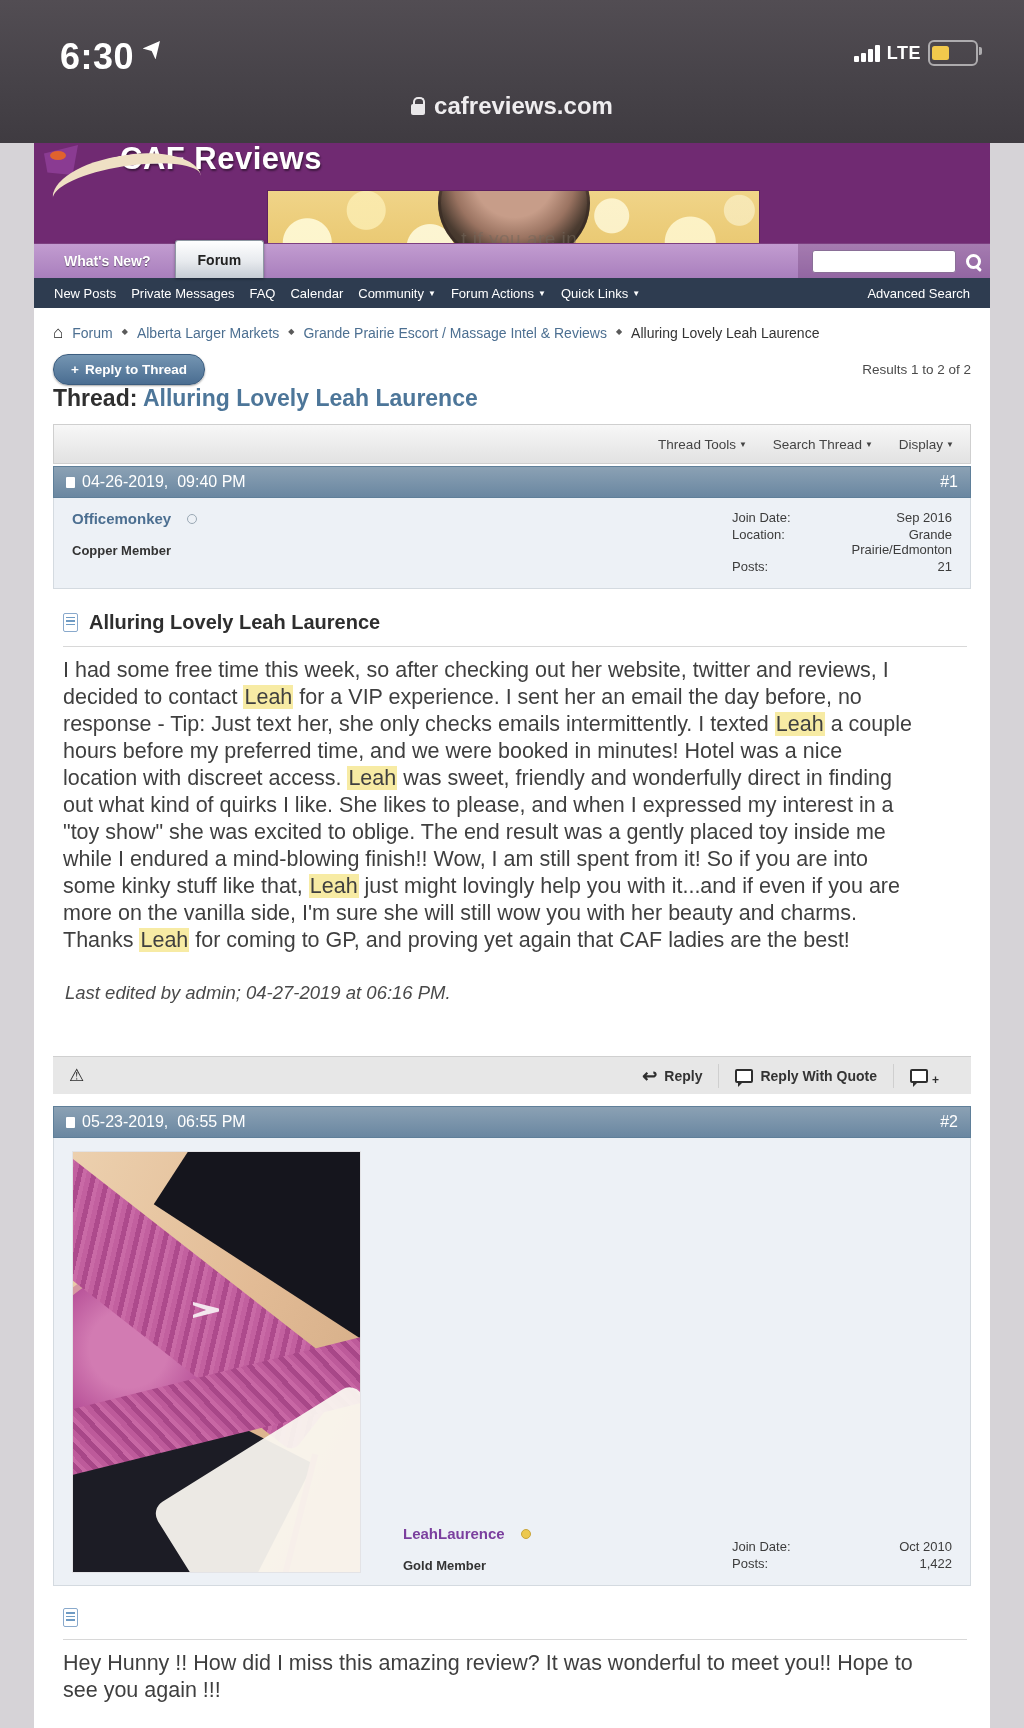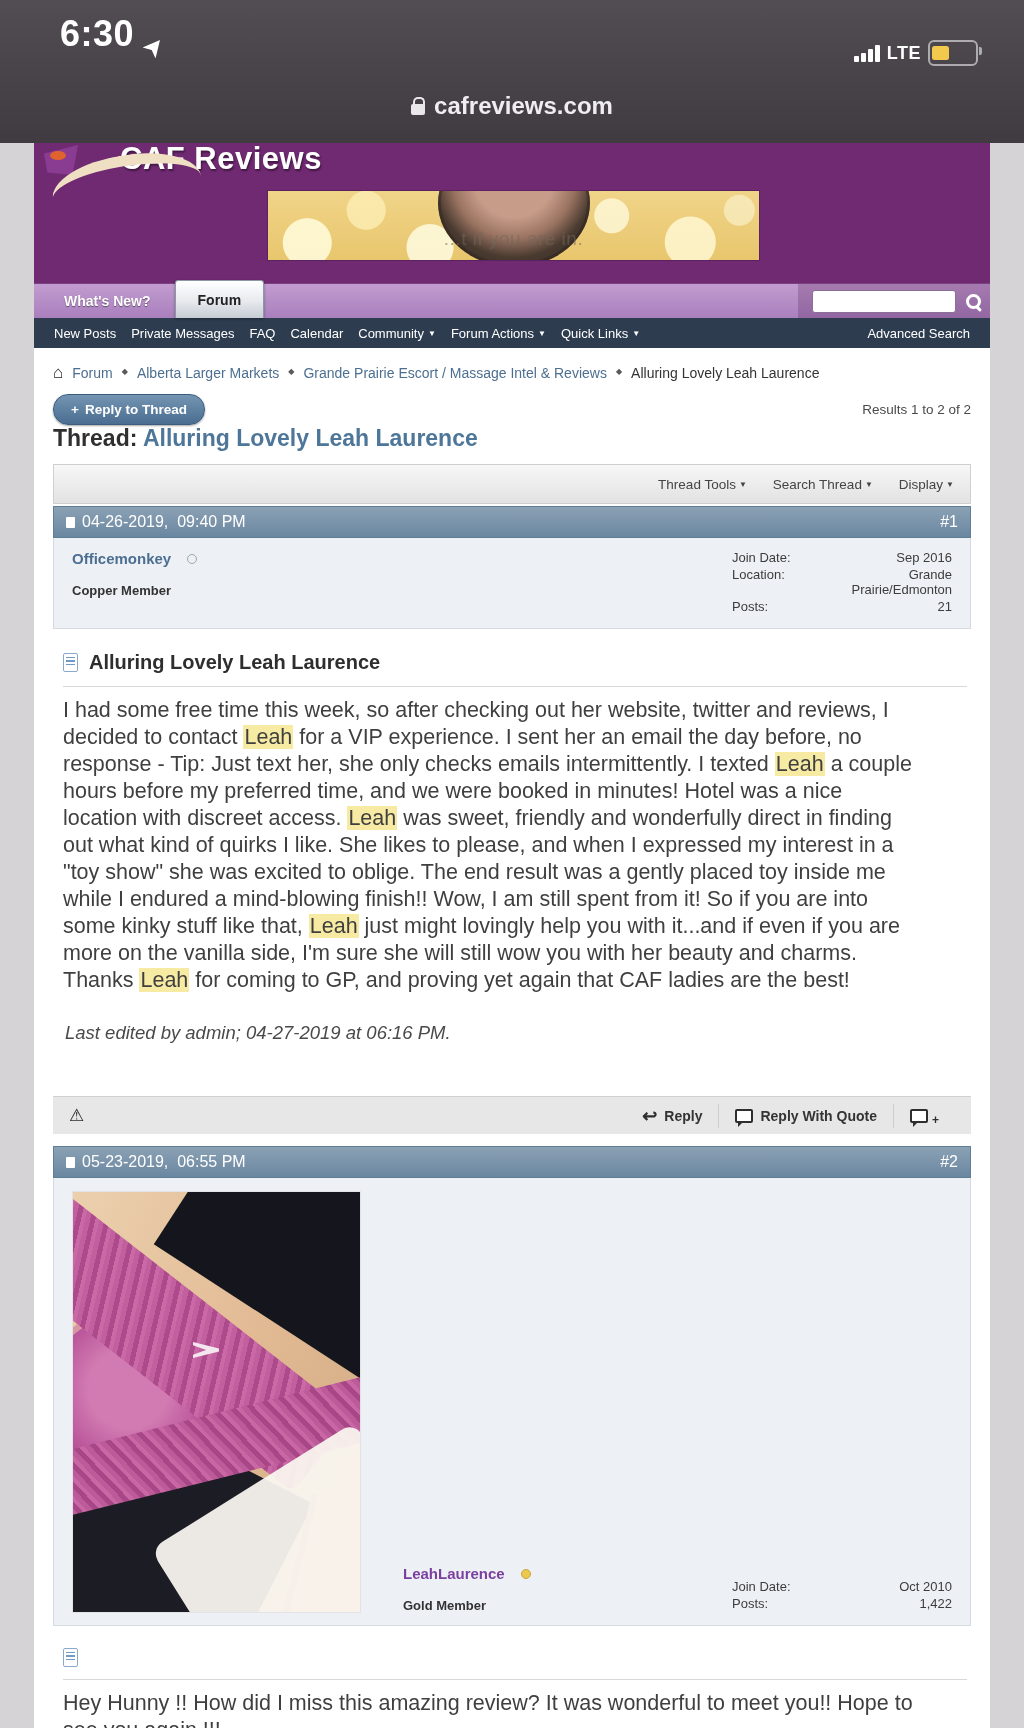--- a/index.html
+++ b/index.html
@@ -11,7 +11,7 @@
   }
   
   .statusbar{height:143px;background:linear-gradient(180deg,#524d53 0%,#474349 55%,#3f3b41 100%);position:relative;}
-  .time-row{position:absolute;top:13px;left:60px;display:flex;align-items:flex-end;color:#fff;}
+  .time-row{position:absolute;top:36px;left:60px;display:flex;align-items:flex-start;color:#fff;}
   .time-text{font-size:36px;font-weight:bold;letter-spacing:.5px;}
   .loc-arrow{width:17px;height:17px;background:#fff;clip-path:polygon(50% 0%,100% 100%,50% 76%,0% 100%);transform:rotate(40deg);margin-left:12px;margin-top:3px;}
   .status-right{position:absolute;top:40px;right:46px;display:flex;align-items:center;gap:7px;}

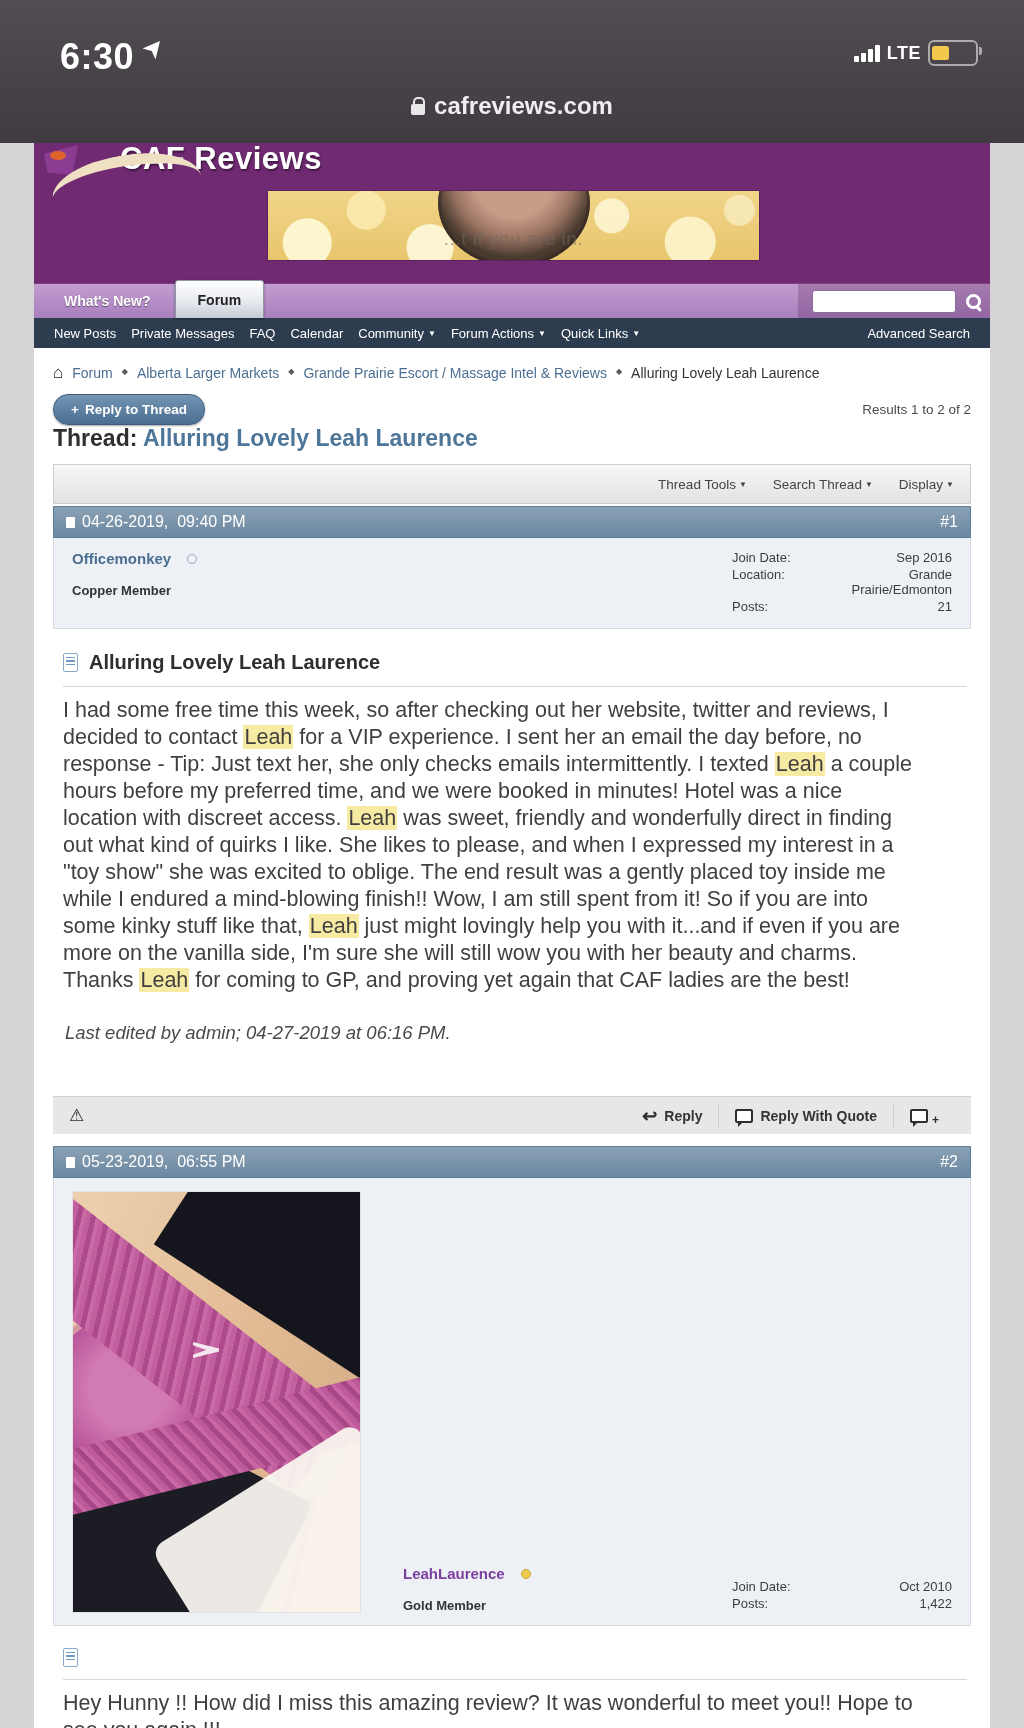--- a/index.html
+++ b/index.html
@@ -29,7 +29,7 @@
   
   .page{margin:0 34px;background:#fff;height:1585px;position:relative;overflow:hidden;}
   
-  .masthead{height:140px;background:#702a72;position:relative;overflow:hidden;}
+  .masthead{height:100px;background:#702a72;position:relative;overflow:hidden;}
   .logo{position:absolute;left:10px;top:-8px;display:flex;align-items:center;height:48px;}
   .mask-shape{position:relative;width:58px;height:40px;}
   .mask-shape .swoosh{position:absolute;left:8px;top:16px;width:150px;height:54px;border-radius:50%;border-top:11px solid #efe0c4;transform:rotate(-9deg);}

